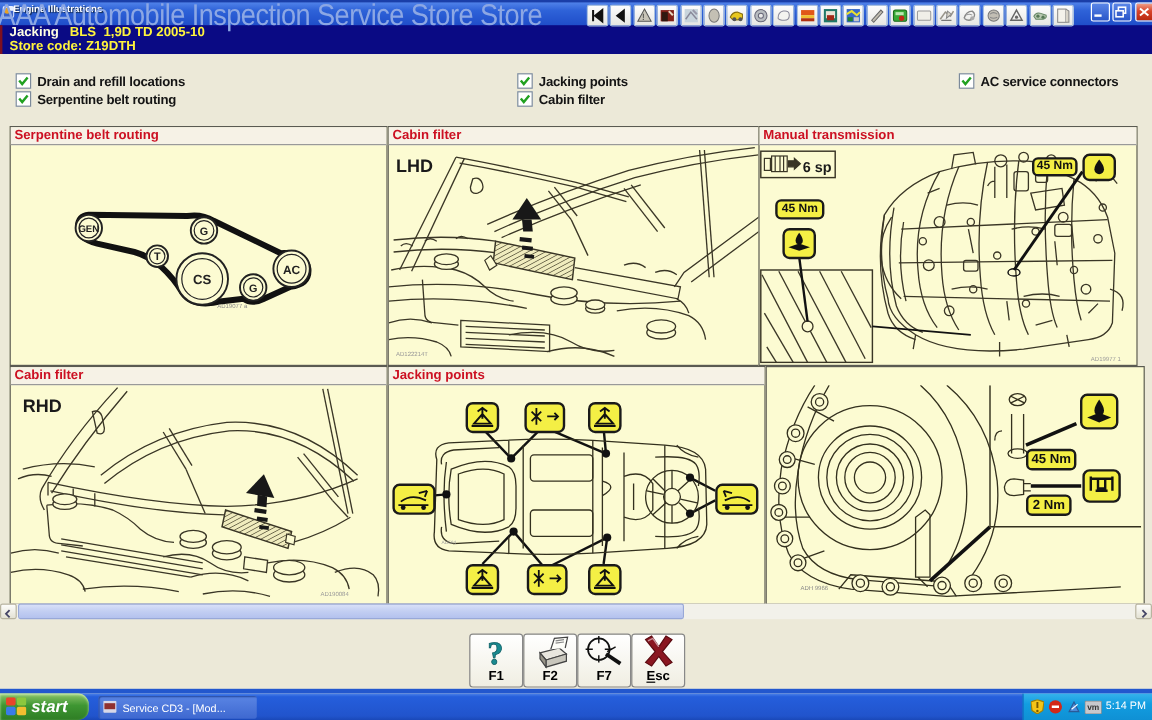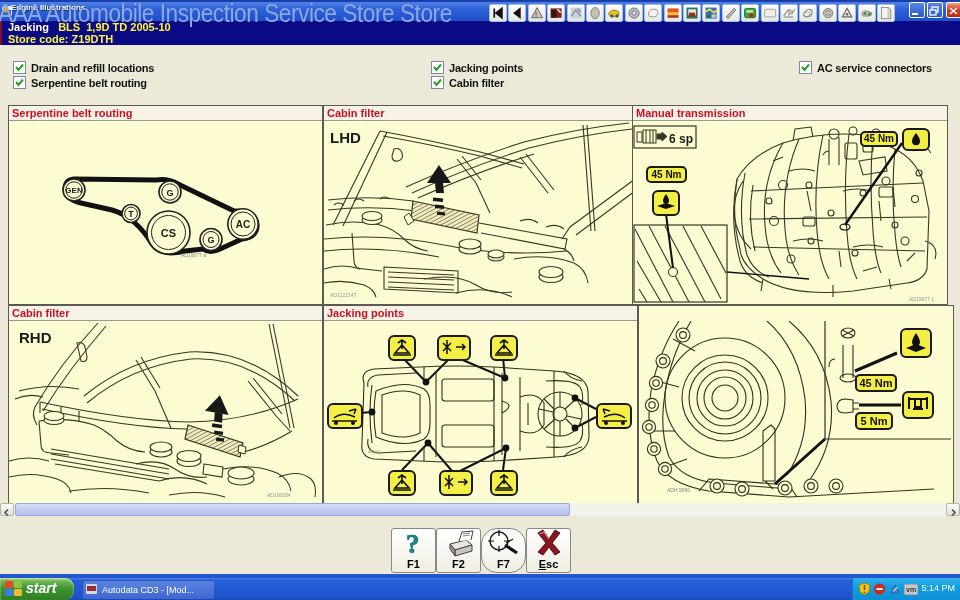--- a/index.html
+++ b/index.html
@@ -561,7 +561,7 @@
   <text x="28" y="171" font-size="5" fill="#888">ADH 9966</text>
  </svg>
   <div class="ylabel" style="left:216px;top:53px;width:38px;height:14px;font-size:11px;line-height:14px;">45 Nm</div>
-  <div class="ylabel" style="left:216px;top:91px;width:34px;height:14px;font-size:11px;line-height:14px;">5 Nm</div>
+  <div class="ylabel" style="left:216px;top:91px;width:34px;height:14px;font-size:11px;line-height:14px;">2 Nm</div>
   <div class="ybox" style="left:261px;top:7px;width:28px;height:26px;"><svg width="28" height="26">
           <path d="M14 3 Q18 9 18 12 A4 4.4 0 1 1 10 12 Q10 9 14 3 Z" fill="#111"></path>
           <path d="M4 18 L14 14 L24 18 L14 22 Z" fill="#111"></path>

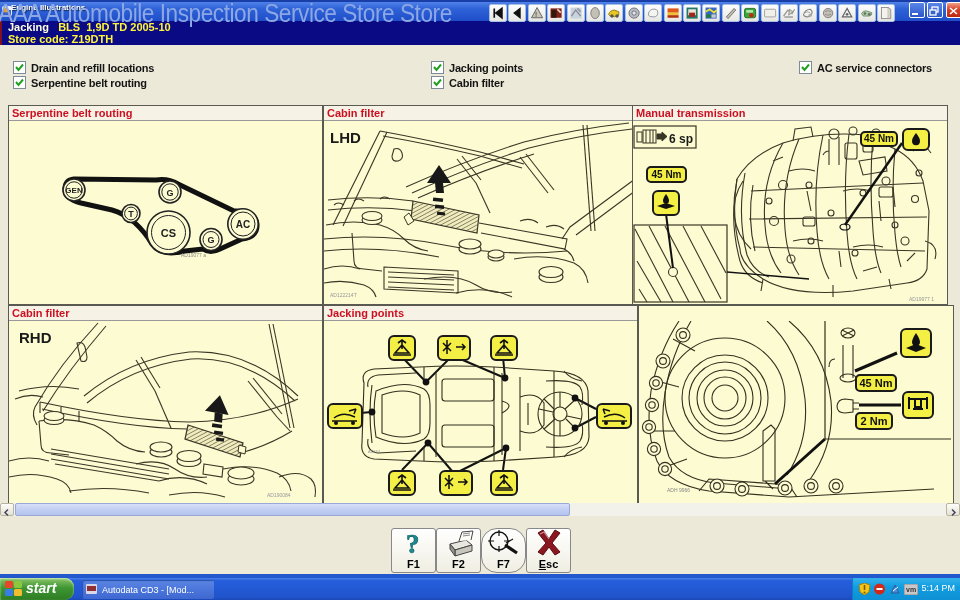--- a/index.html
+++ b/index.html
@@ -595,7 +595,7 @@
           <path d="M21 3 L28 2 M21 5 L28 4" stroke="#888"></path>
         </g>
       </svg><div class="lbl">F2</div></div>
-  <div class="fbtn" style="left:90px;border-radius:16px;"><svg width="41" height="28">
+  <div class="fbtn" style="left:90px;"><svg width="41" height="28">
         <g stroke="#111" fill="none">
           <circle cx="16" cy="12" r="9" stroke-width="1.4"></circle>
           <path d="M16 1 L16 7 M16 17 L16 23 M5 12 L11 12 M21 12 L27 12" stroke-width="1.2"></path>

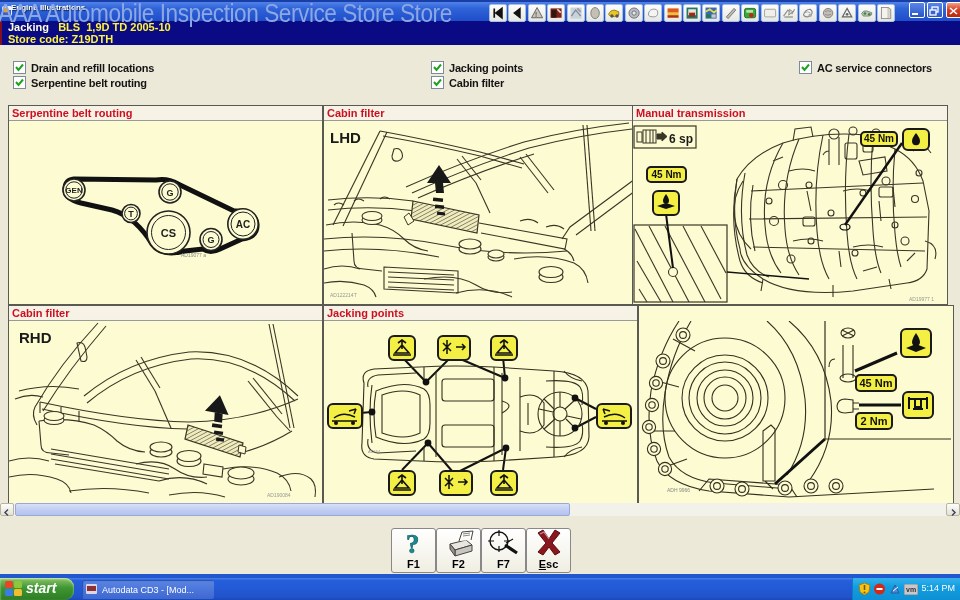--- a/index.html
+++ b/index.html
@@ -628,7 +628,7 @@
       <rect width="11" height="10" rx="1" fill="#D8D8E8"></rect>
       <rect x="1" y="2" width="9" height="5" fill="#903030"></rect>
     </svg>
-    <span style="position:absolute;left:20px;top:5px;">Autodata CD3 - [Mod...</span>
+    <span style="position:absolute;left:20px;top:5px;">Service CD3 - [Mod...</span>
   </div>
 <div class="abs" id="tray">
 <svg width="11" height="12" style="position:absolute;left:6px;top:5px;">

